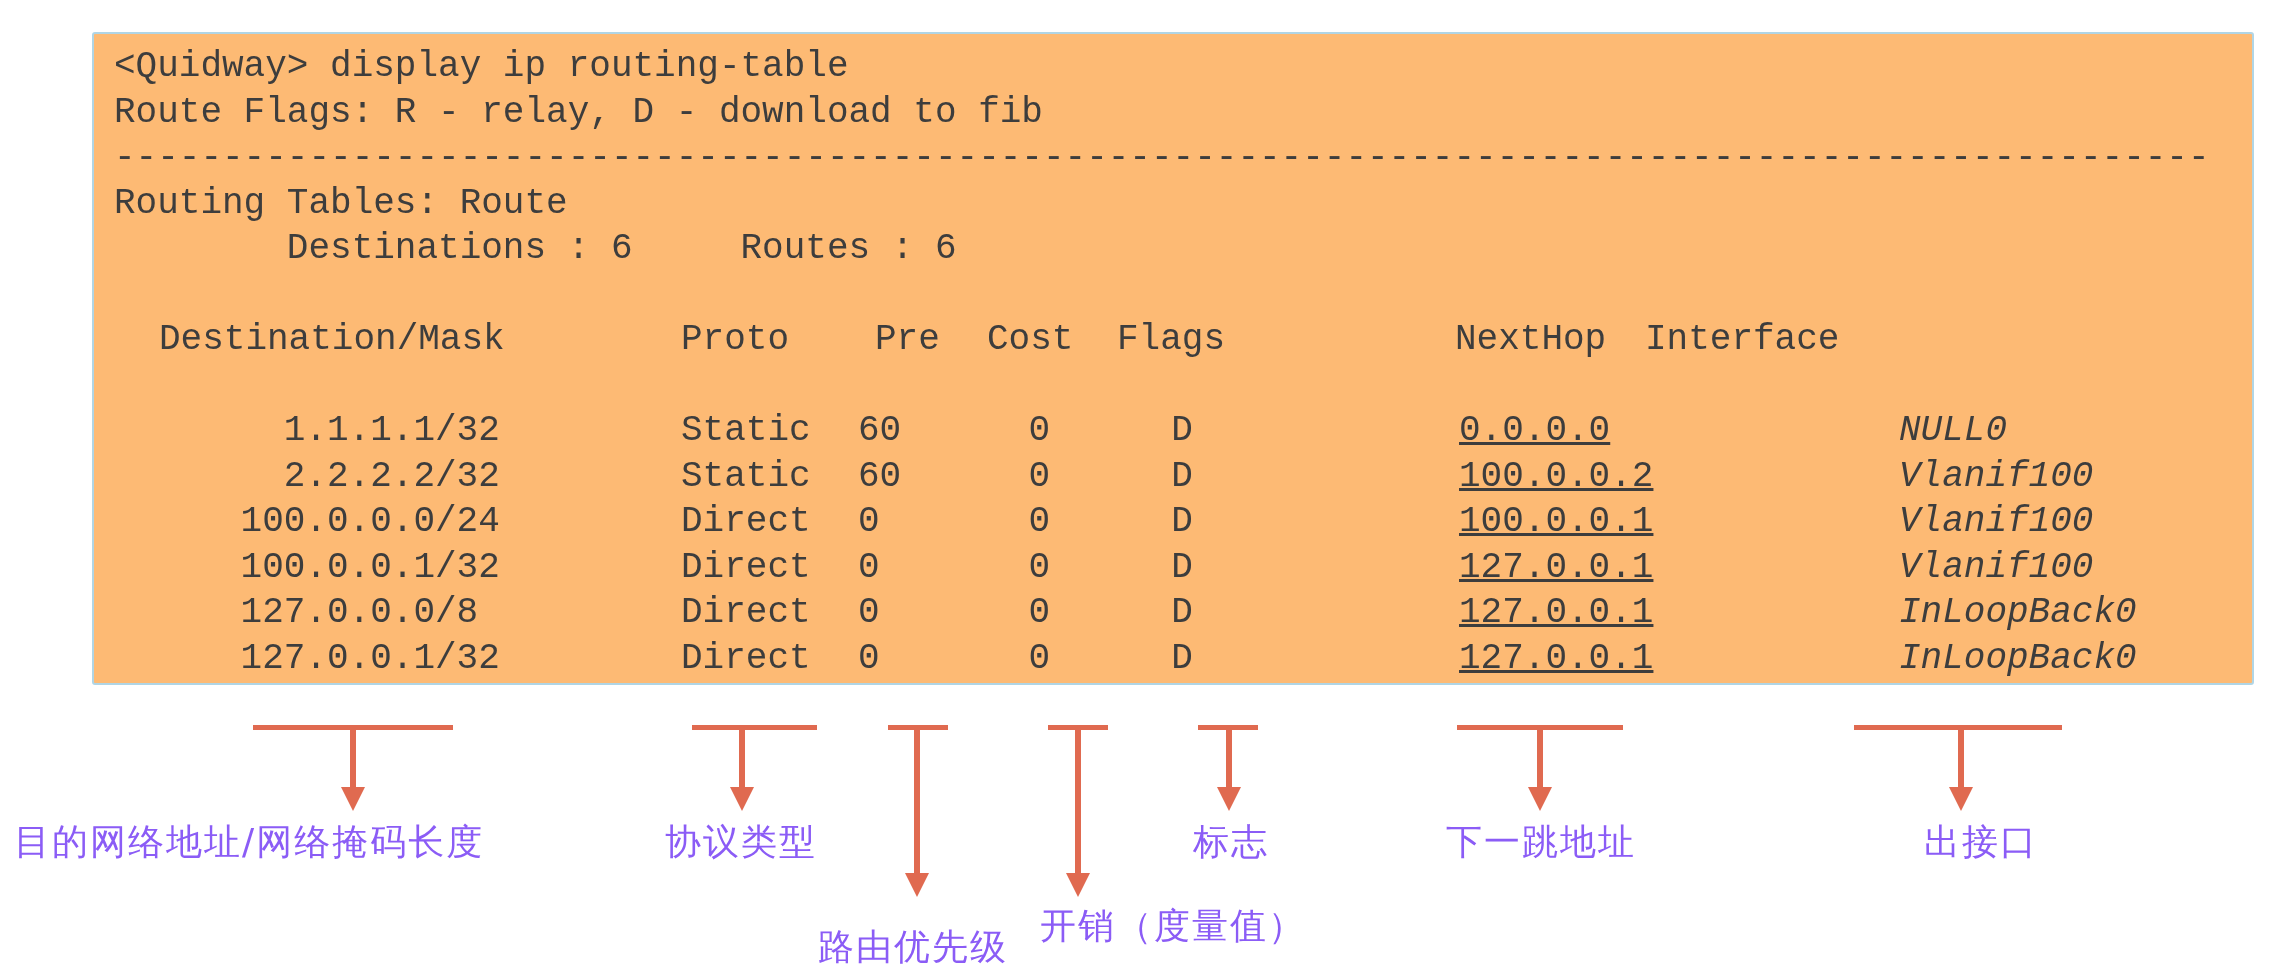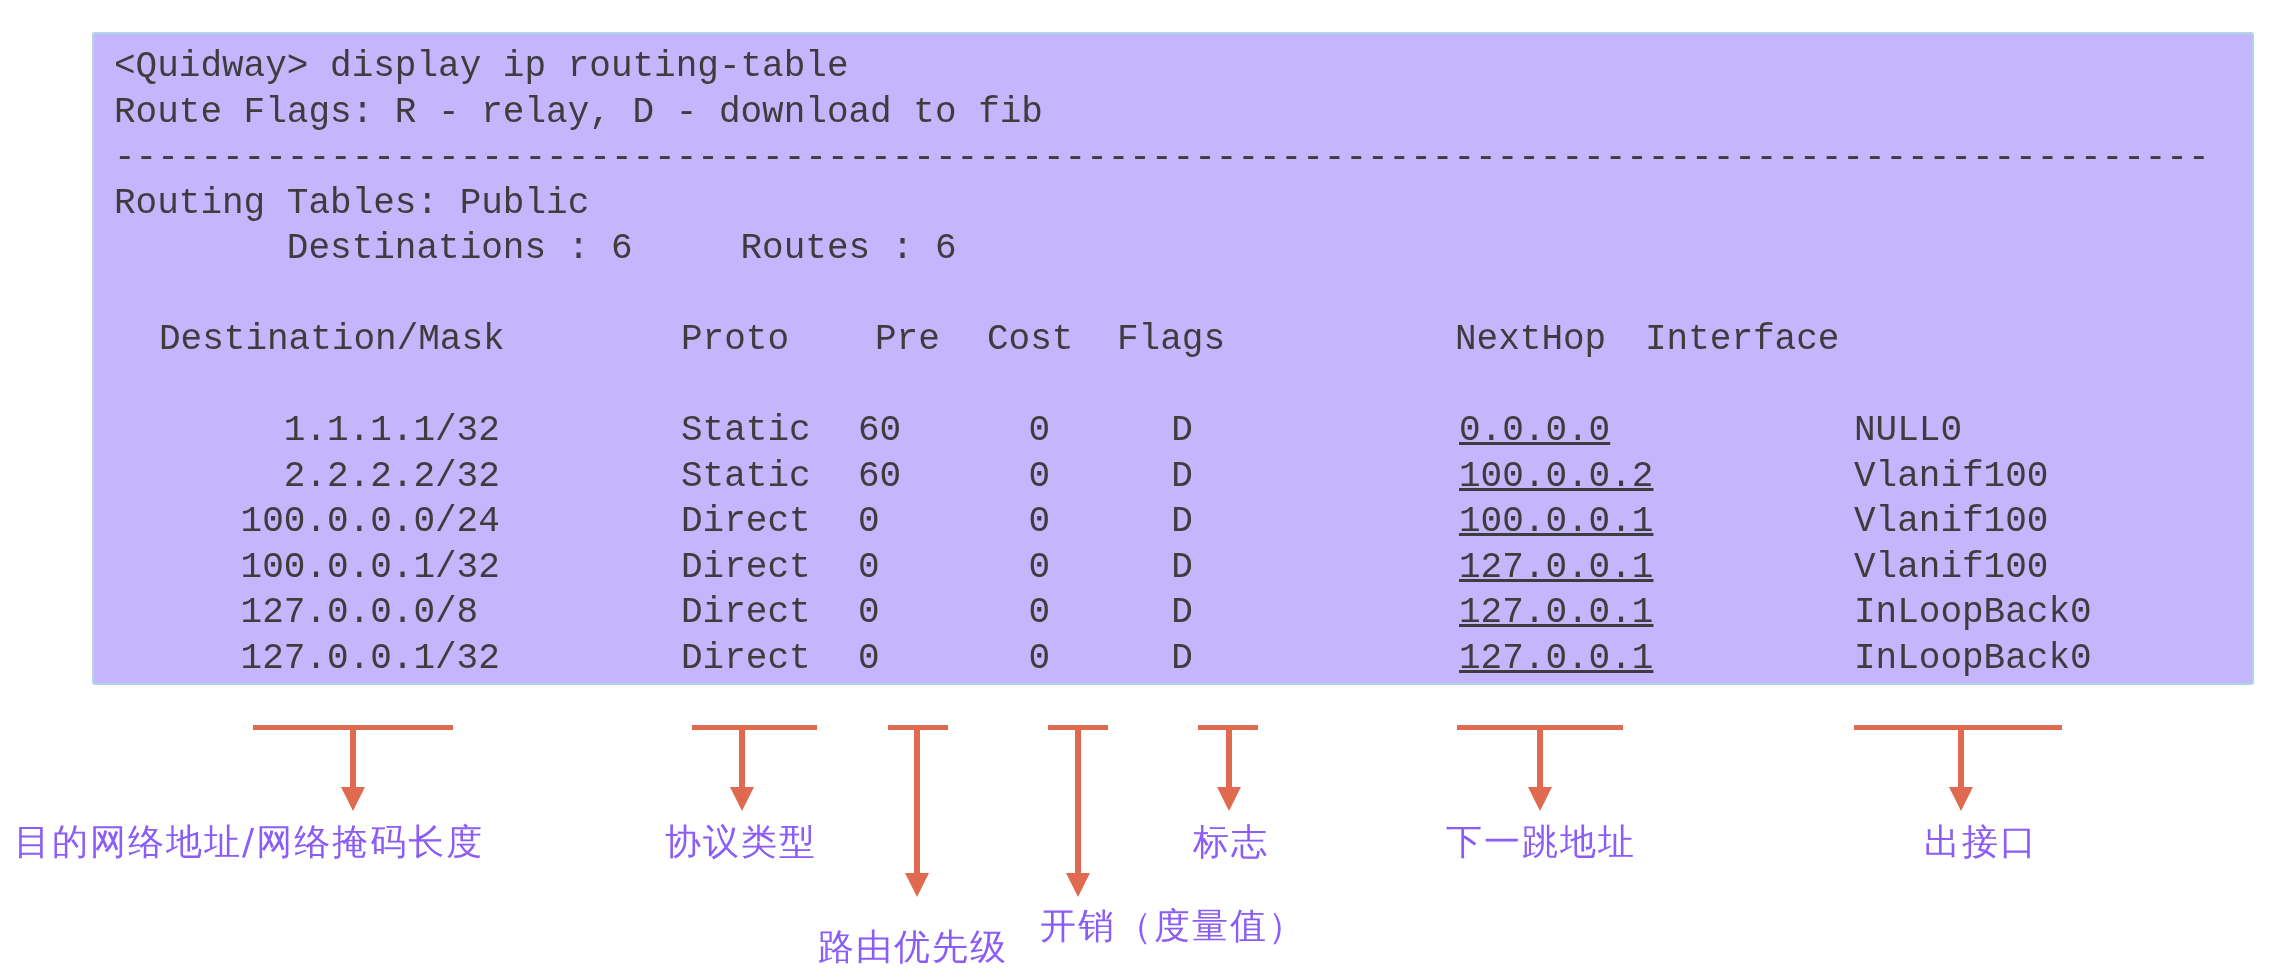--- a/index.html
+++ b/index.html
@@ -9,7 +9,7 @@
 
   
   .panel{position:absolute;left:92px;top:32px;width:2162px;height:653px;
-         background:#c4b5fd;border:2px solid #b0d5e5;border-radius:3px;
+         background:#fdba74;border:2px solid #b0d5e5;border-radius:3px;
          box-sizing:border-box;padding:10px 0 0 20px;overflow:hidden;}
   .tline{position:relative;height:45.5px;line-height:45.5px;white-space:pre;
          font-family:"Liberation Mono","DejaVu Sans Mono",monospace;

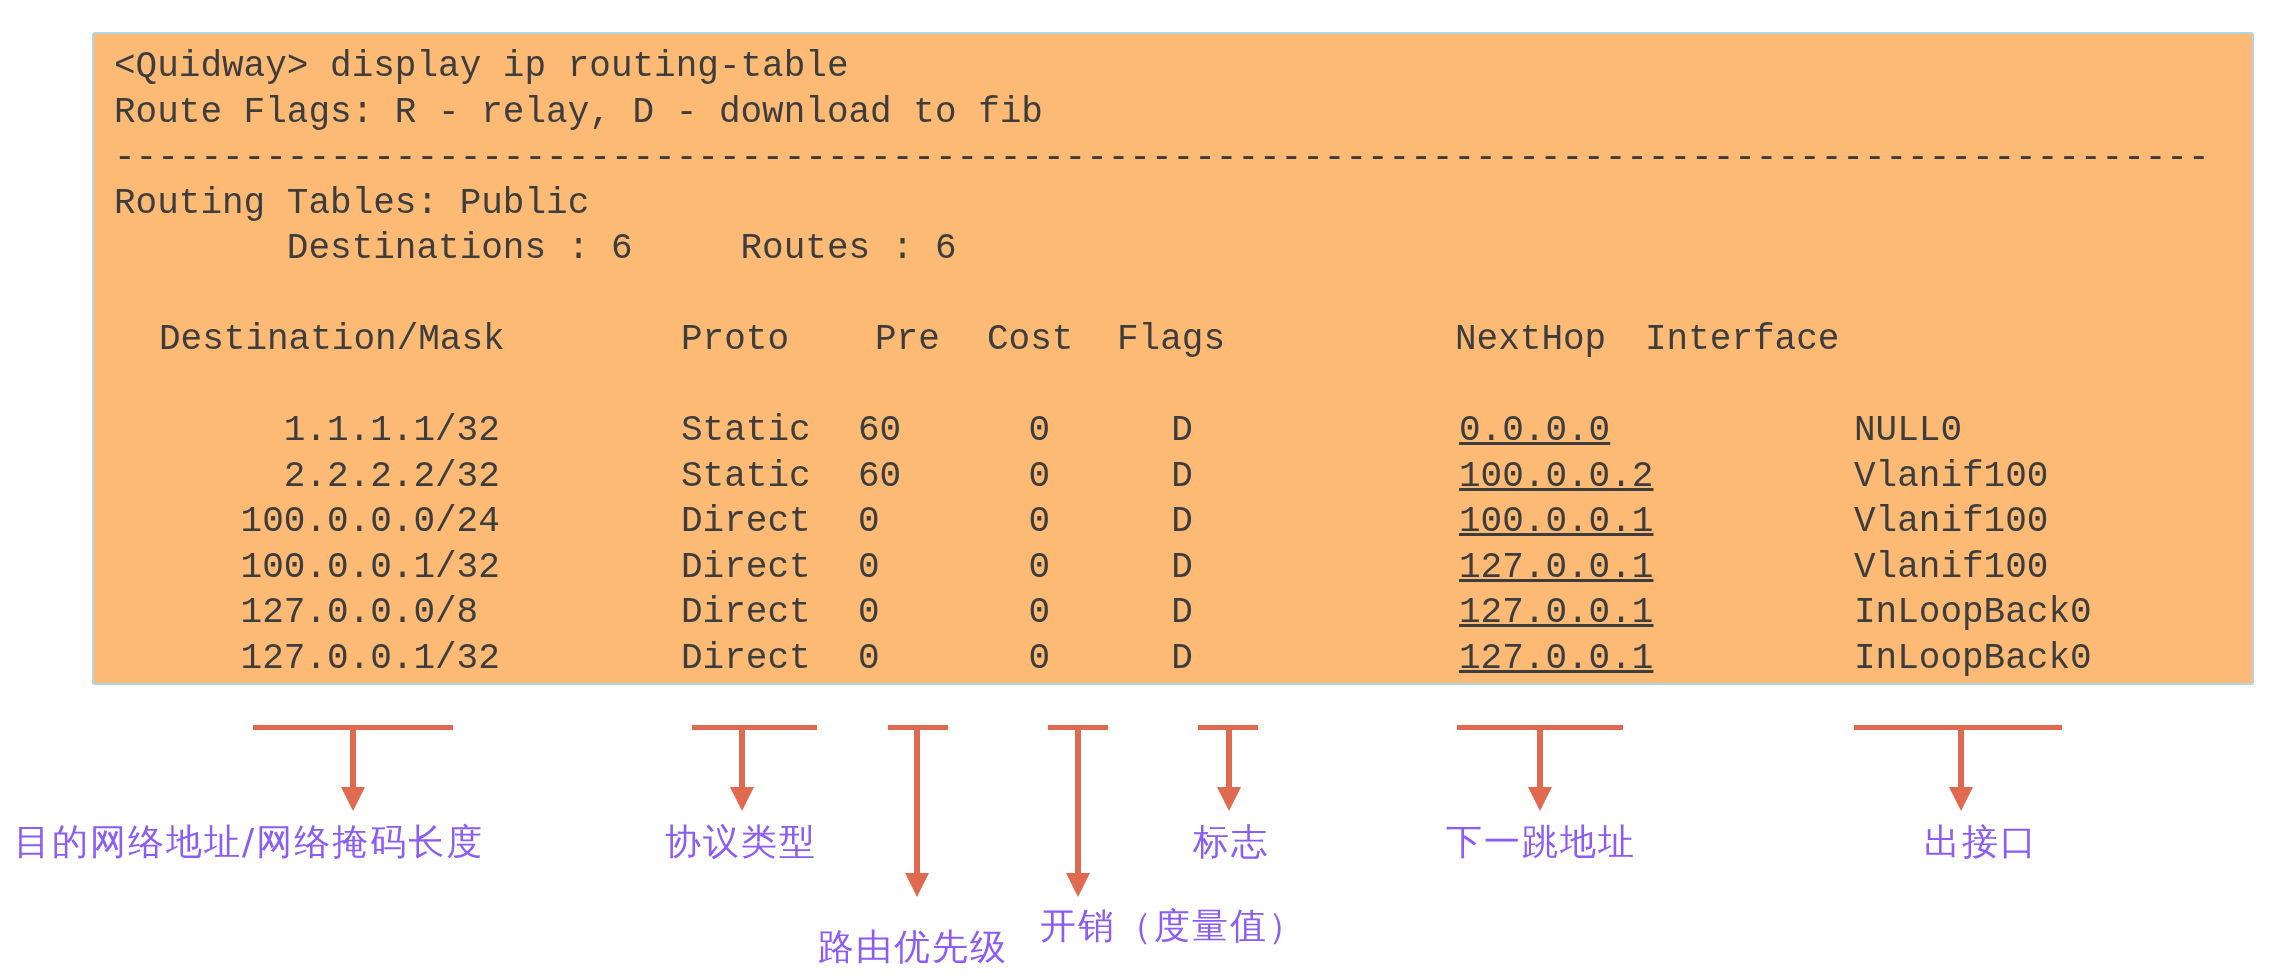--- a/index.html
+++ b/index.html
@@ -68,7 +68,7 @@
     <div class="tline">&lt;Quidway&gt; display ip routing-table</div>
     <div class="tline">Route Flags: R - relay, D - download to fib</div>
     <div class="tline">-------------------------------------------------------------------------------------------------</div>
-    <div class="tline">Routing Tables: Public</div>
+    <div class="tline">Routing Tables: Route</div>
     <div class="tline">        Destinations : 6     Routes : 6</div>
     <div class="tline"></div>
 

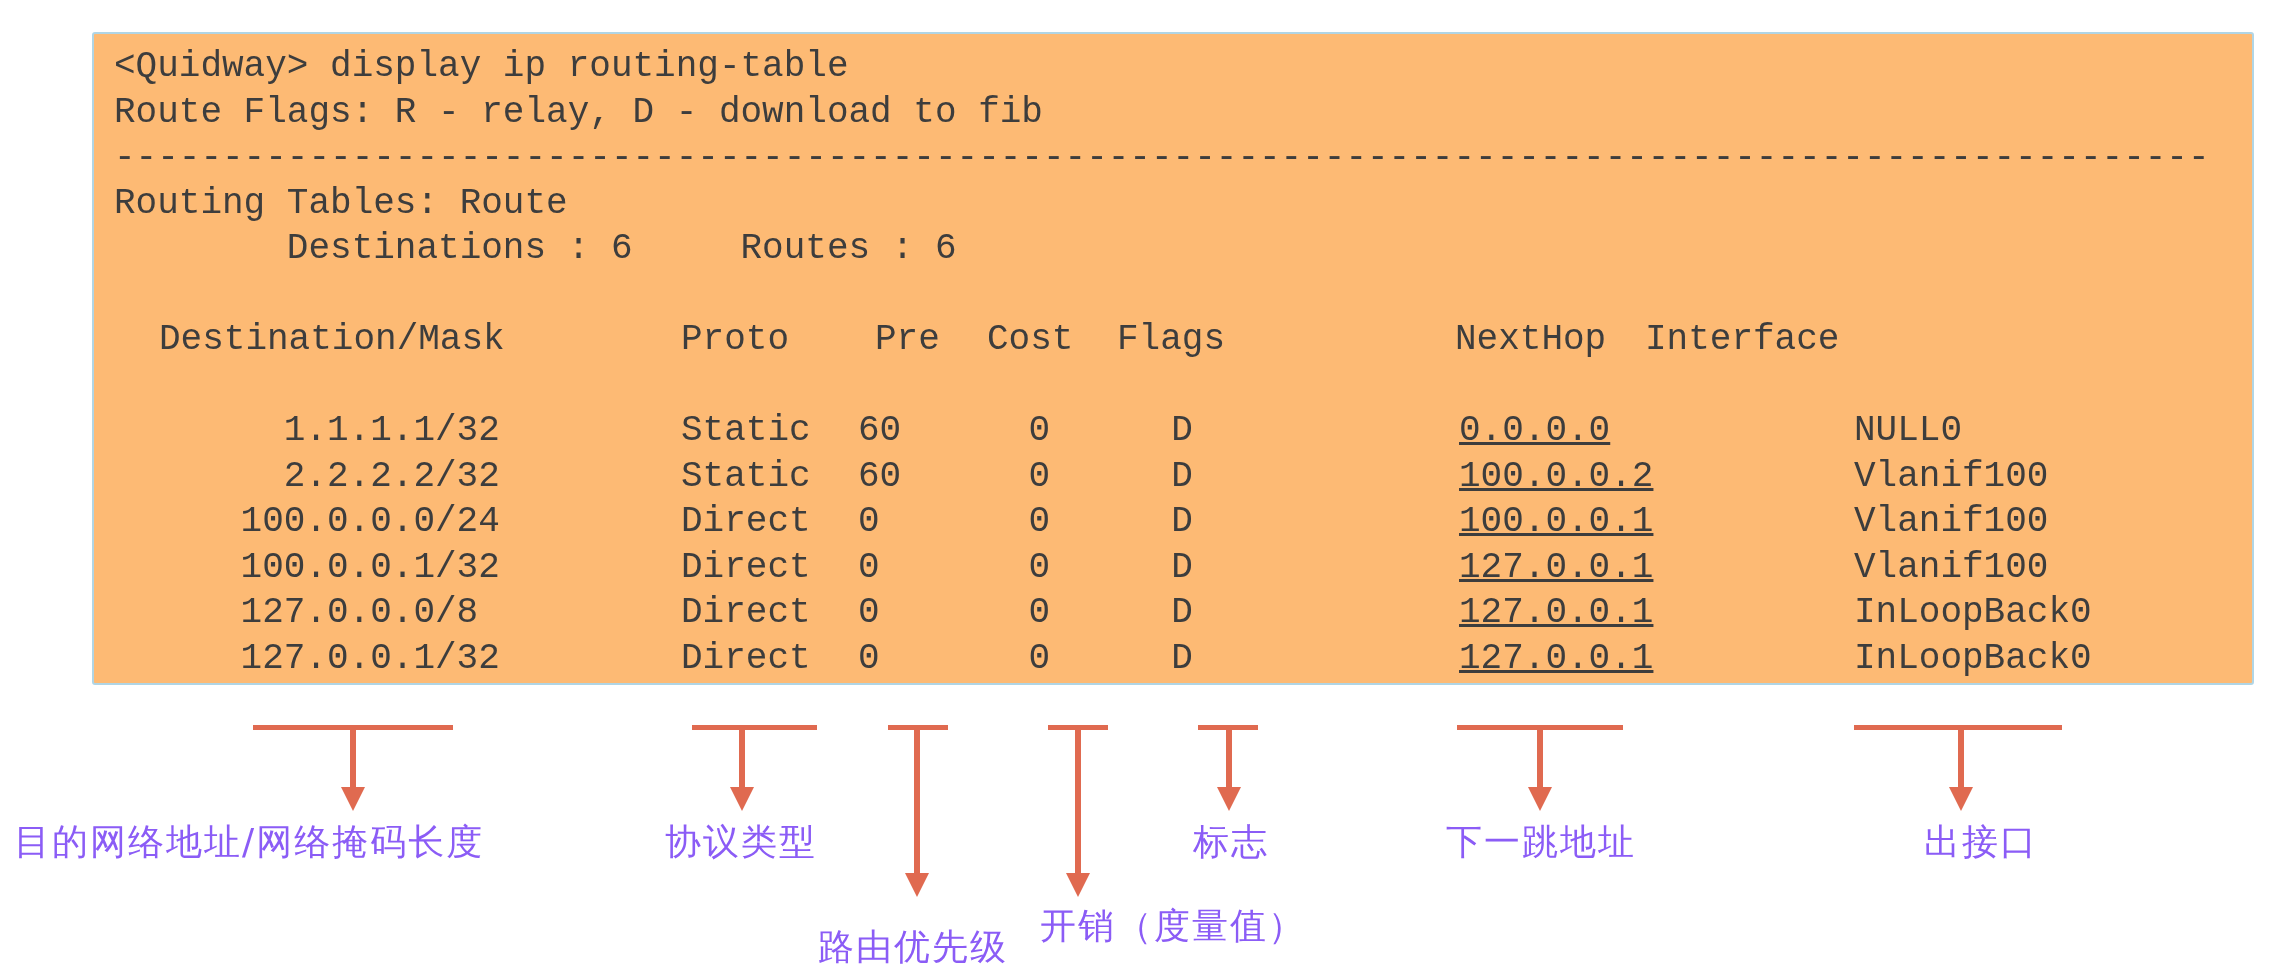--- a/index.html
+++ b/index.html
@@ -28,7 +28,7 @@
   .c.cost {left:876px;width:60px;text-align:right;}
   .c.flags{left:1040px;width:56px;text-align:center;}
   .c.nh   {left:1345px;text-decoration:underline;}
-  .c.if   {left:1740px;}
+  .c.if   {left:1785px;font-style:italic;}
 
   
   .ann{position:absolute;top:725px;height:180px;}

